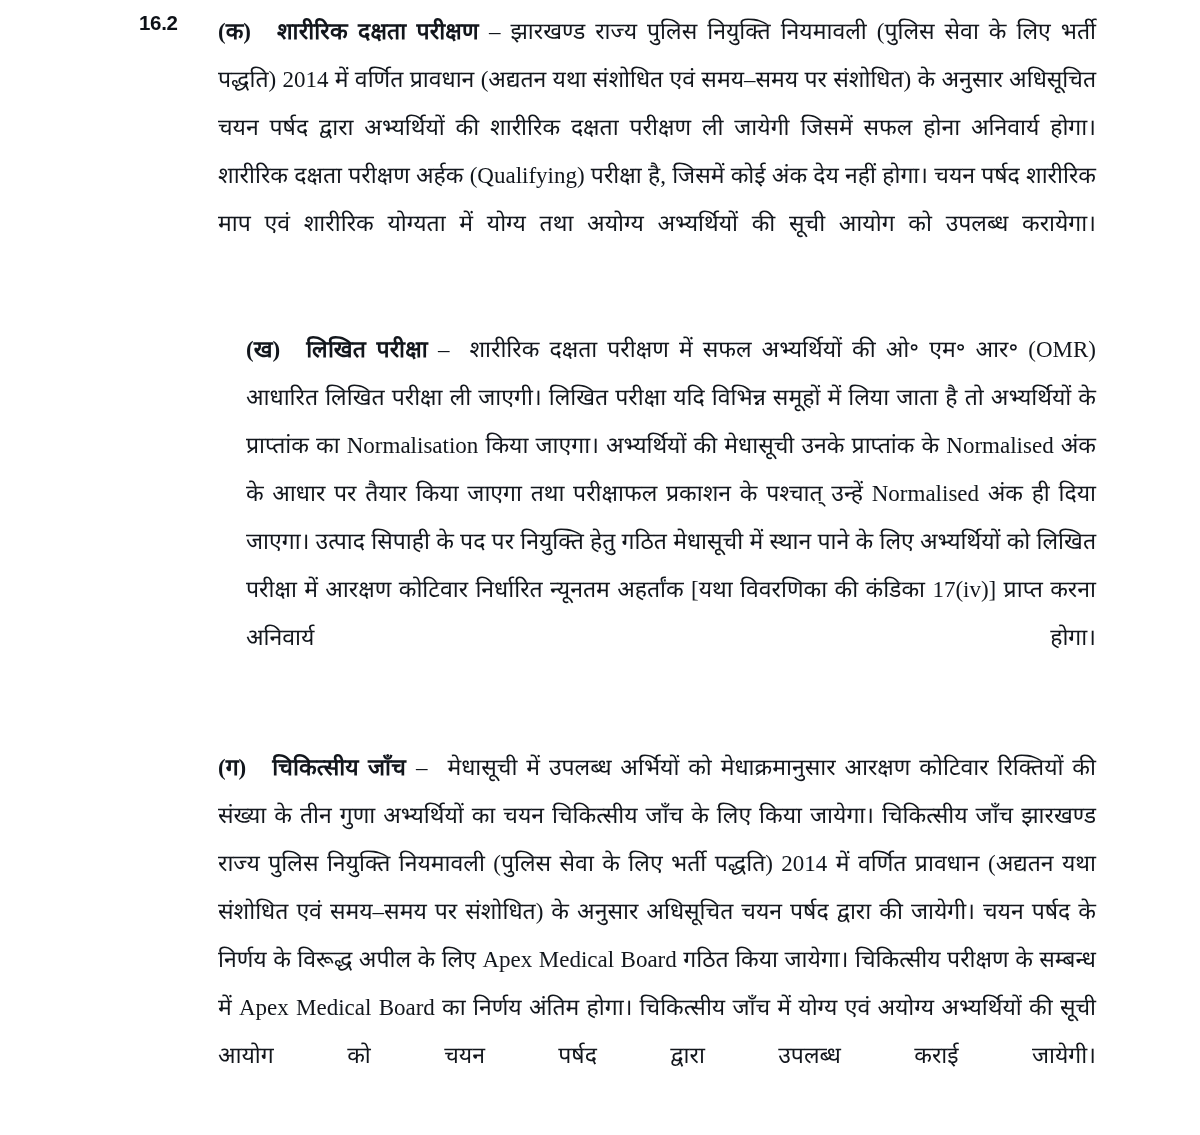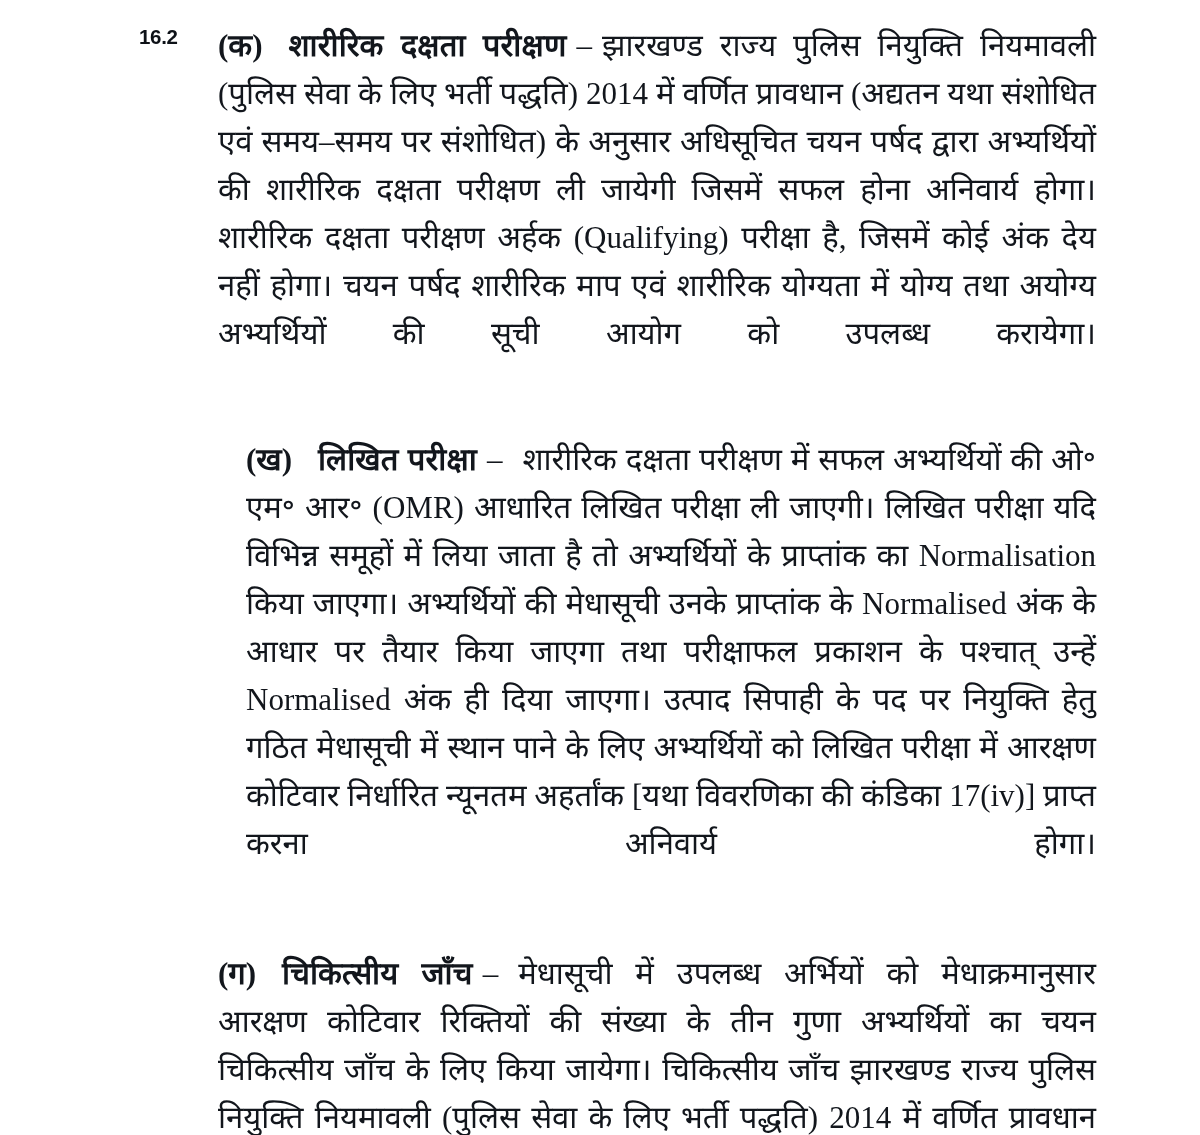--- a/index.html
+++ b/index.html
@@ -21,7 +21,7 @@
     width: 1200px;
     height: 1135px;
     box-sizing: border-box;
-    padding: 22px 104px 0 139px;
+    padding: 8px 104px 0 139px;
   }
   
   .clause {

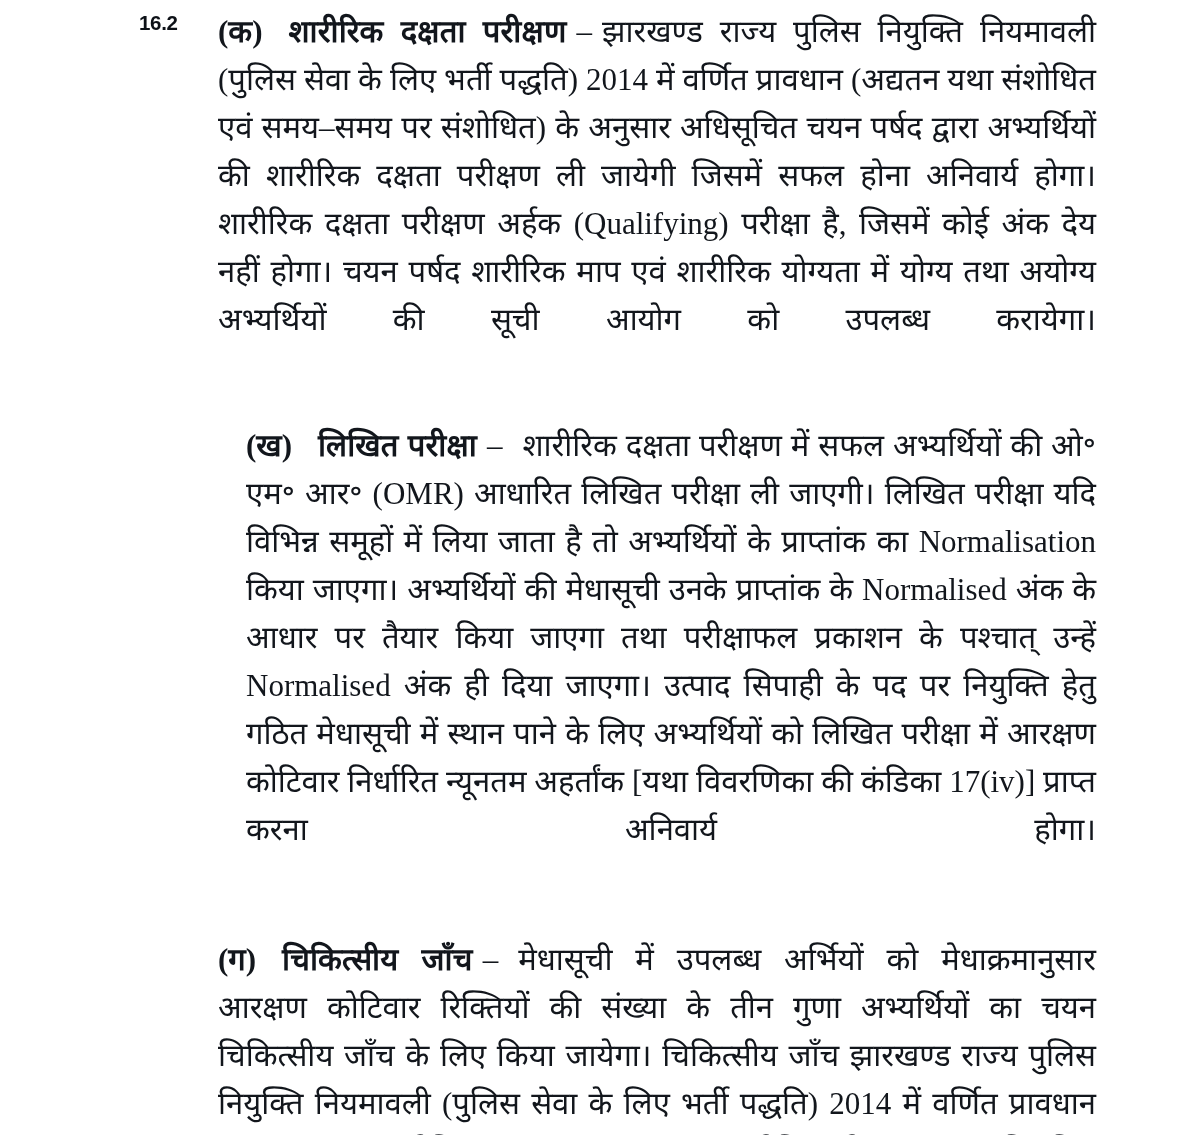--- a/index.html
+++ b/index.html
@@ -45,7 +45,7 @@
   .para {
     text-align: justify;
     text-justify: inter-word;
-    font-size: 31px;
+    font-size: 23px;
     line-height: 48px;
     color: #12161c;
     margin: 0;

